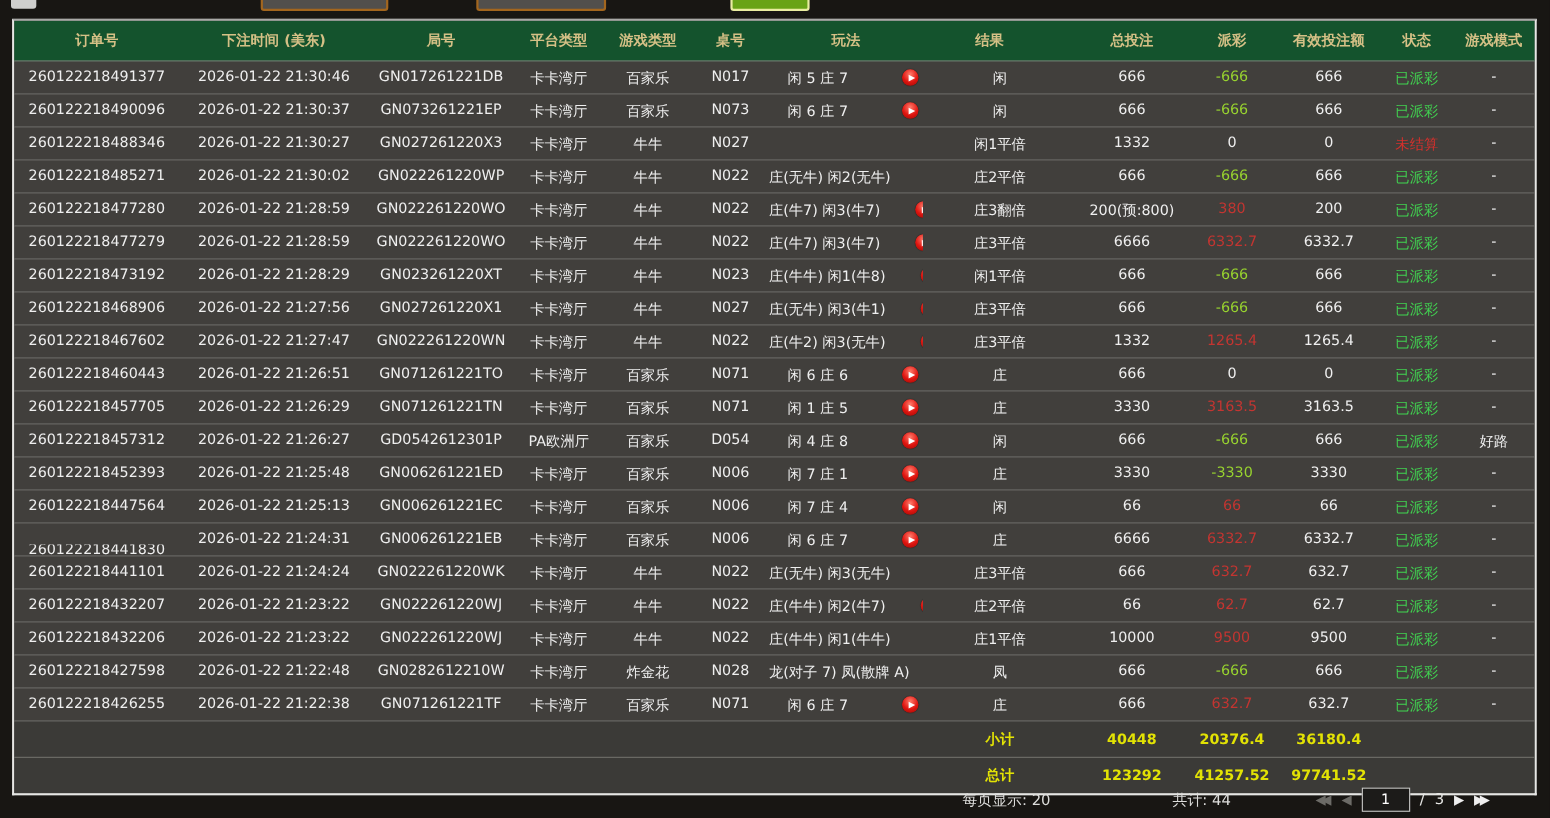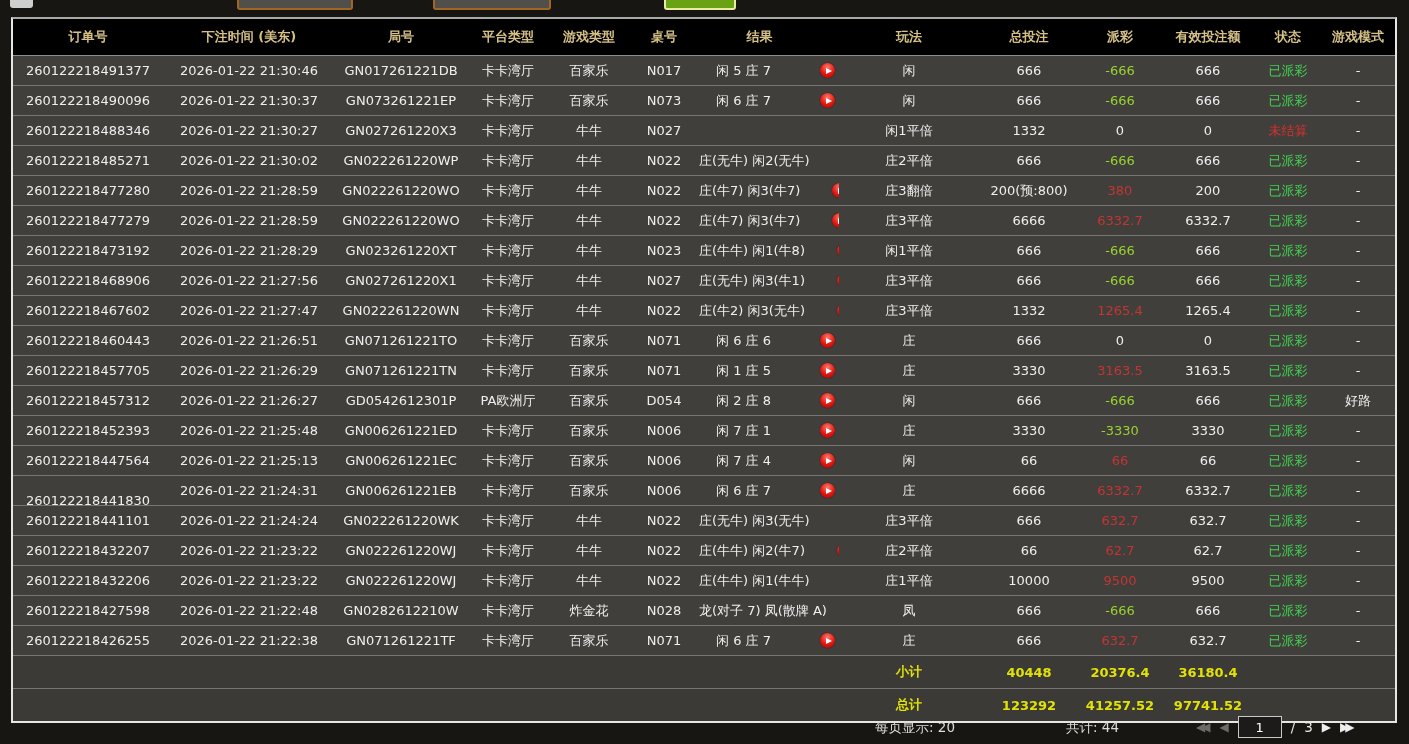--- a/index.html
+++ b/index.html
@@ -16,7 +16,7 @@
   
   .tbl{position:absolute;left:11px;top:17px;width:1386px;box-sizing:border-box;
        border:2px solid #e6e6e4;border-top-color:#a9a9a7;background:#413f3c;}
-  .thead{display:flex;height:36px;background:#000000;border-bottom:1px solid #8d8c88;}
+  .thead{display:flex;height:36px;background:#14532d;border-bottom:1px solid #8d8c88;}
   .th{display:flex;align-items:center;justify-content:center;box-sizing:border-box;
       color:var(--accent_gold);font-size:13px;font-weight:bold;}
   .row{display:flex;height:29px;background:#413f3c;border-bottom:1px solid #777672;}

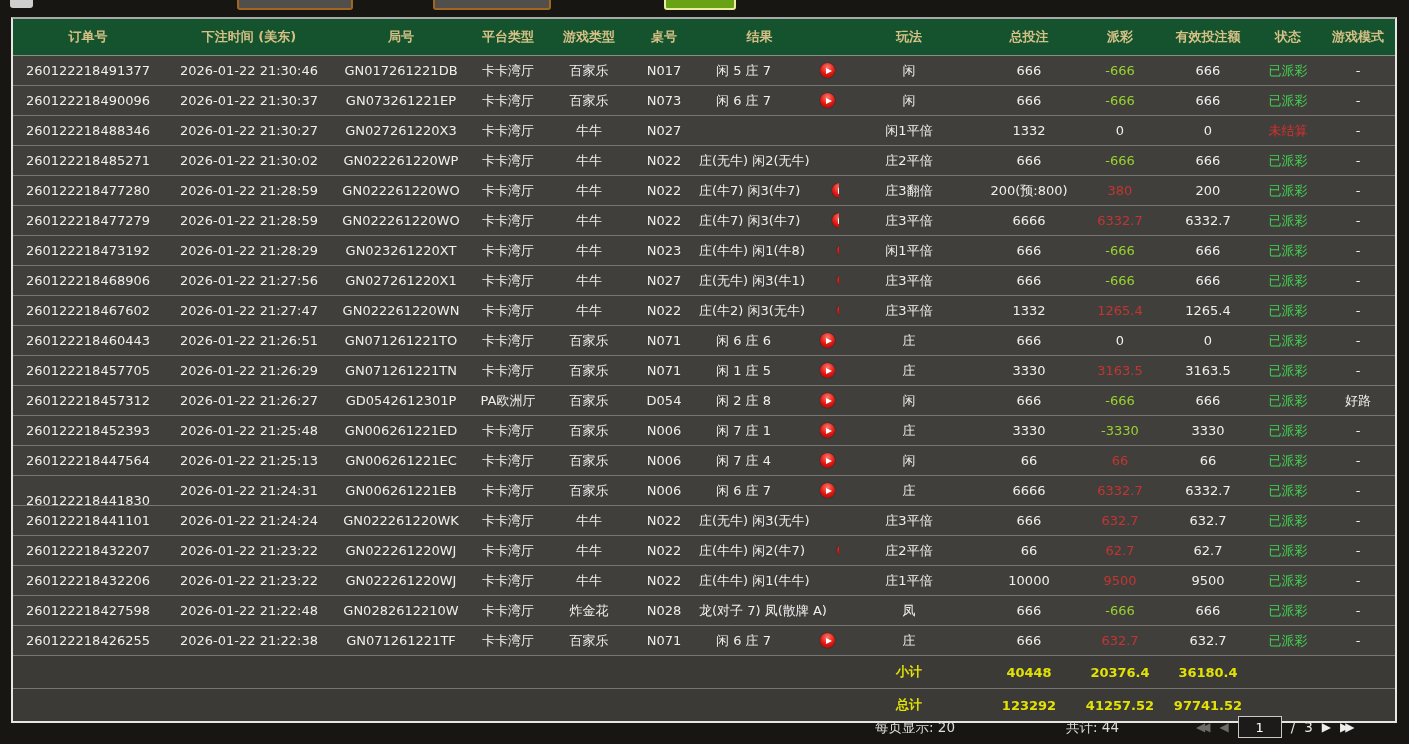--- a/index.html
+++ b/index.html
@@ -71,8 +71,8 @@
         <div class="th" style="width: 82px;">平台类型</div>
         <div class="th" style="width: 80px;">游戏类型</div>
         <div class="th" style="width: 70px;">桌号</div>
+        <div class="th" style="width: 140px;">玩法</div>
         <div class="th" style="width: 140px; padding-right: 19px;">结果</div>
-        <div class="th" style="width: 140px;">玩法</div>
         <div class="th" style="width: 100px;">总投注</div>
         <div class="th" style="width: 82px;">派彩</div>
         <div class="th" style="width: 94px;">有效投注额</div>

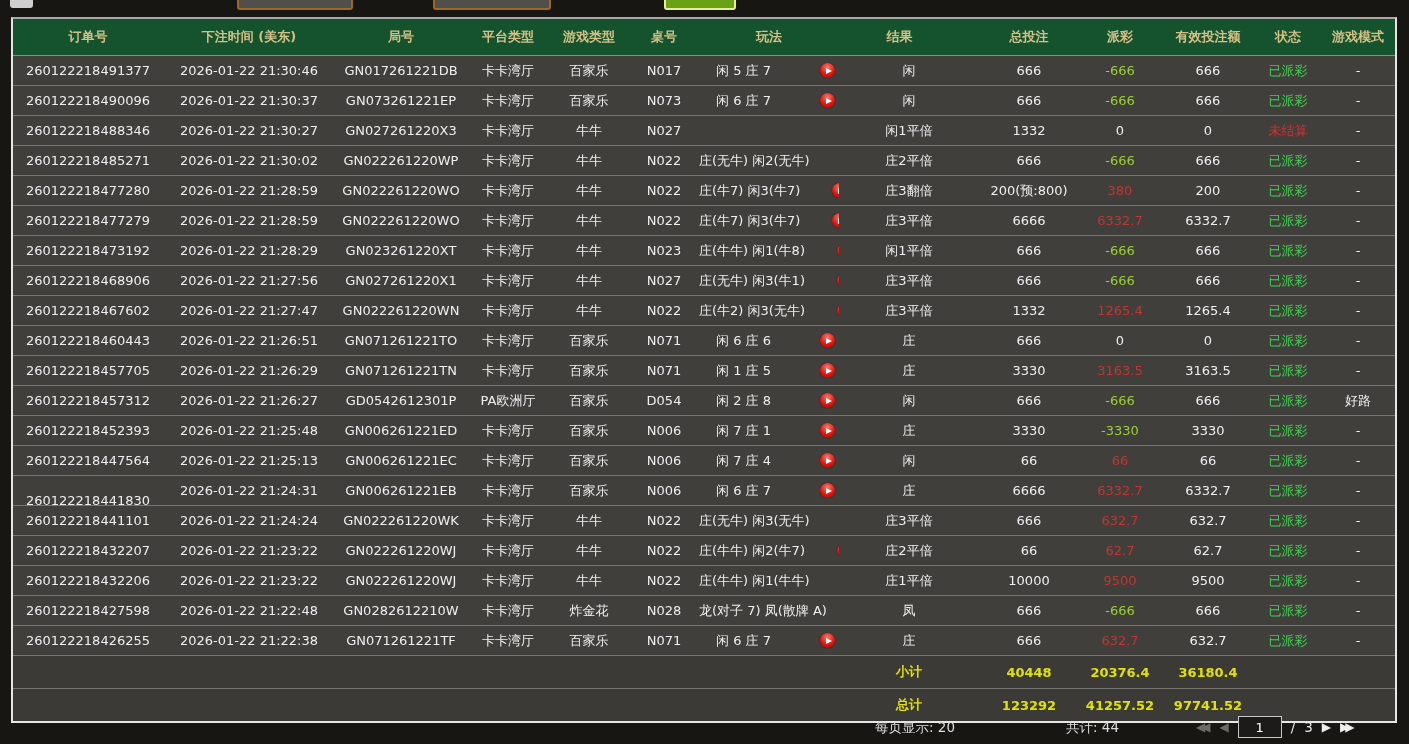--- a/index.html
+++ b/index.html
@@ -306,7 +306,7 @@
           <div class="td" style="width: 80px;">百家乐</div>
           <div class="td" style="width: 70px;">D054</div>
           <div class="td result-cell" style="width: 140px;">
-            <span class="result-text">闲 2 庄 8</span>
+            <span class="result-text">闲 4 庄 8</span>
             <span class="icon-slot">
               <span class="play-icon"></span>
             </span>

